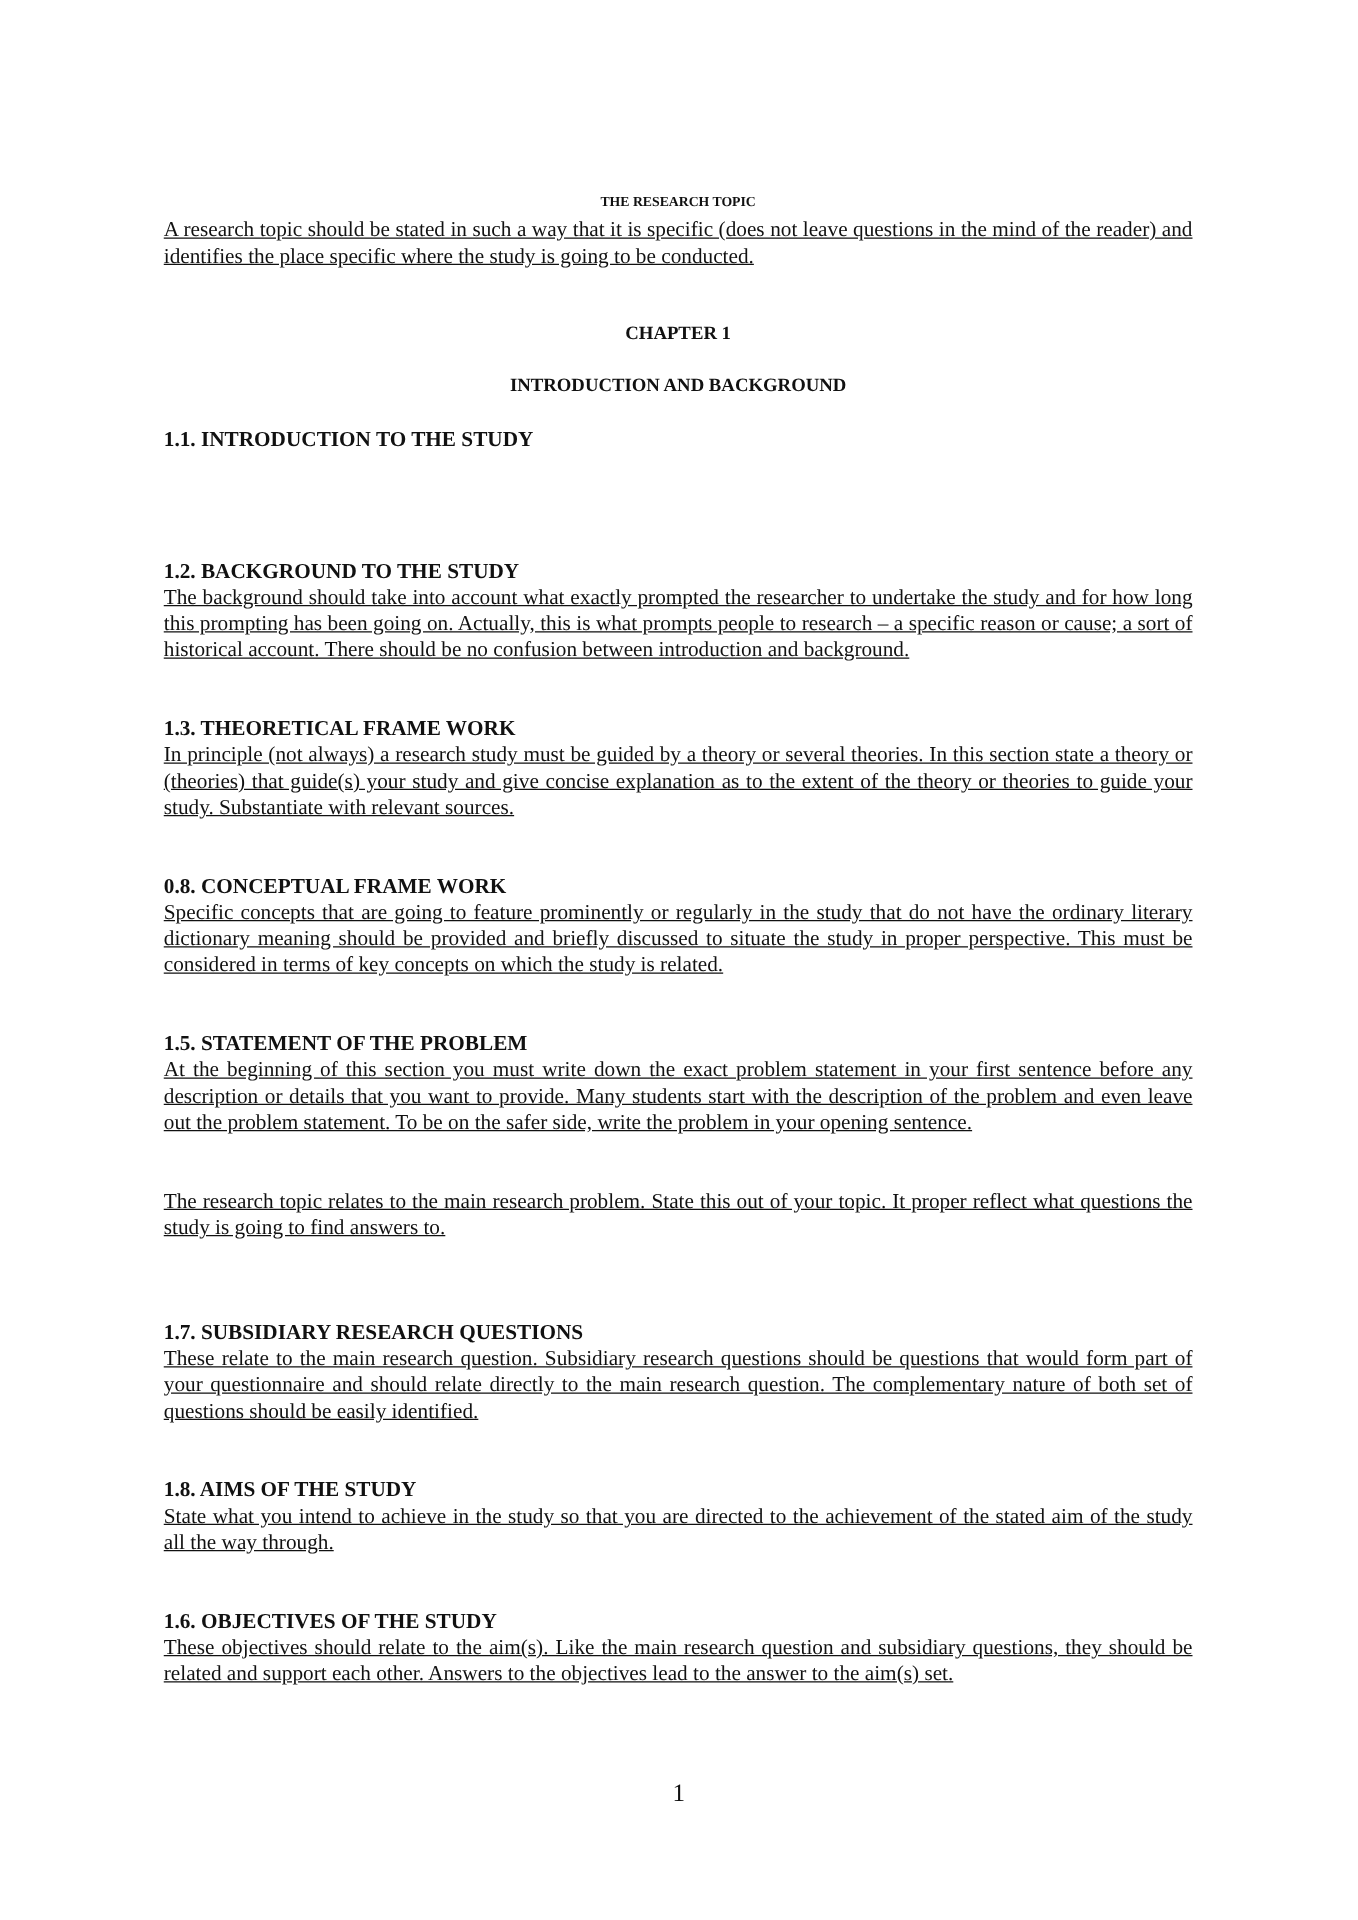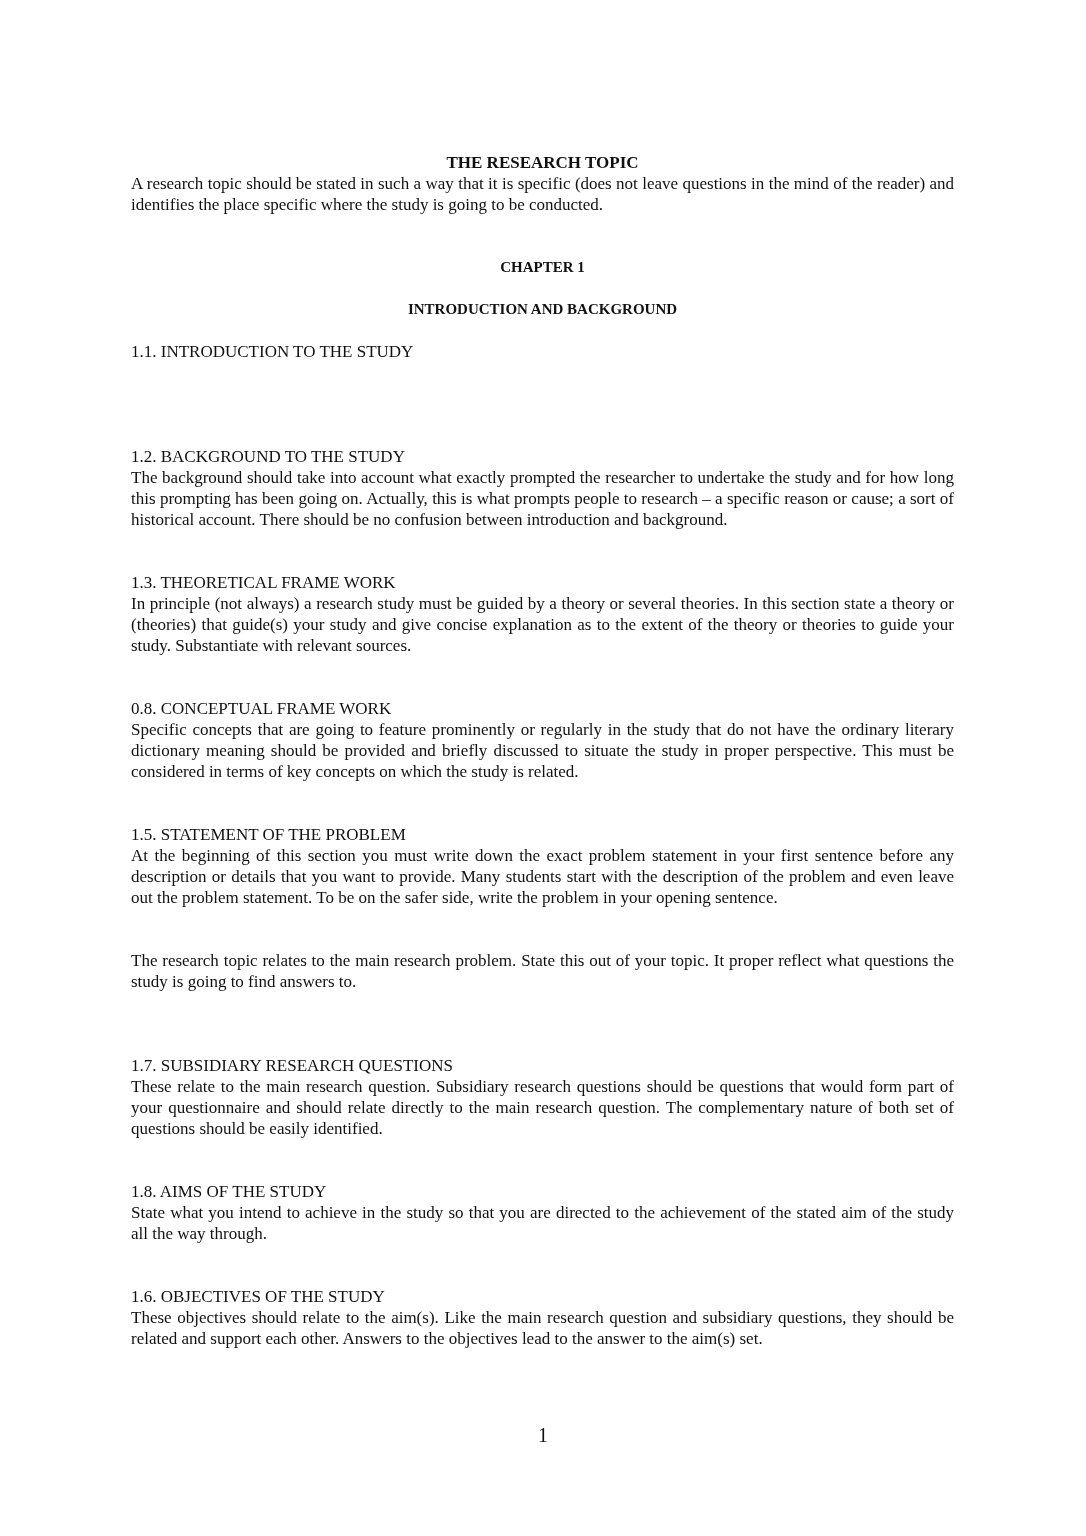--- a/index.html
+++ b/index.html
@@ -24,7 +24,7 @@
     .title {
       text-align: center;
       font-weight: bold;
-      font-size: 17px;
+      font-size: 11px;
       line-height: 21px;
       margin: 0;
     }

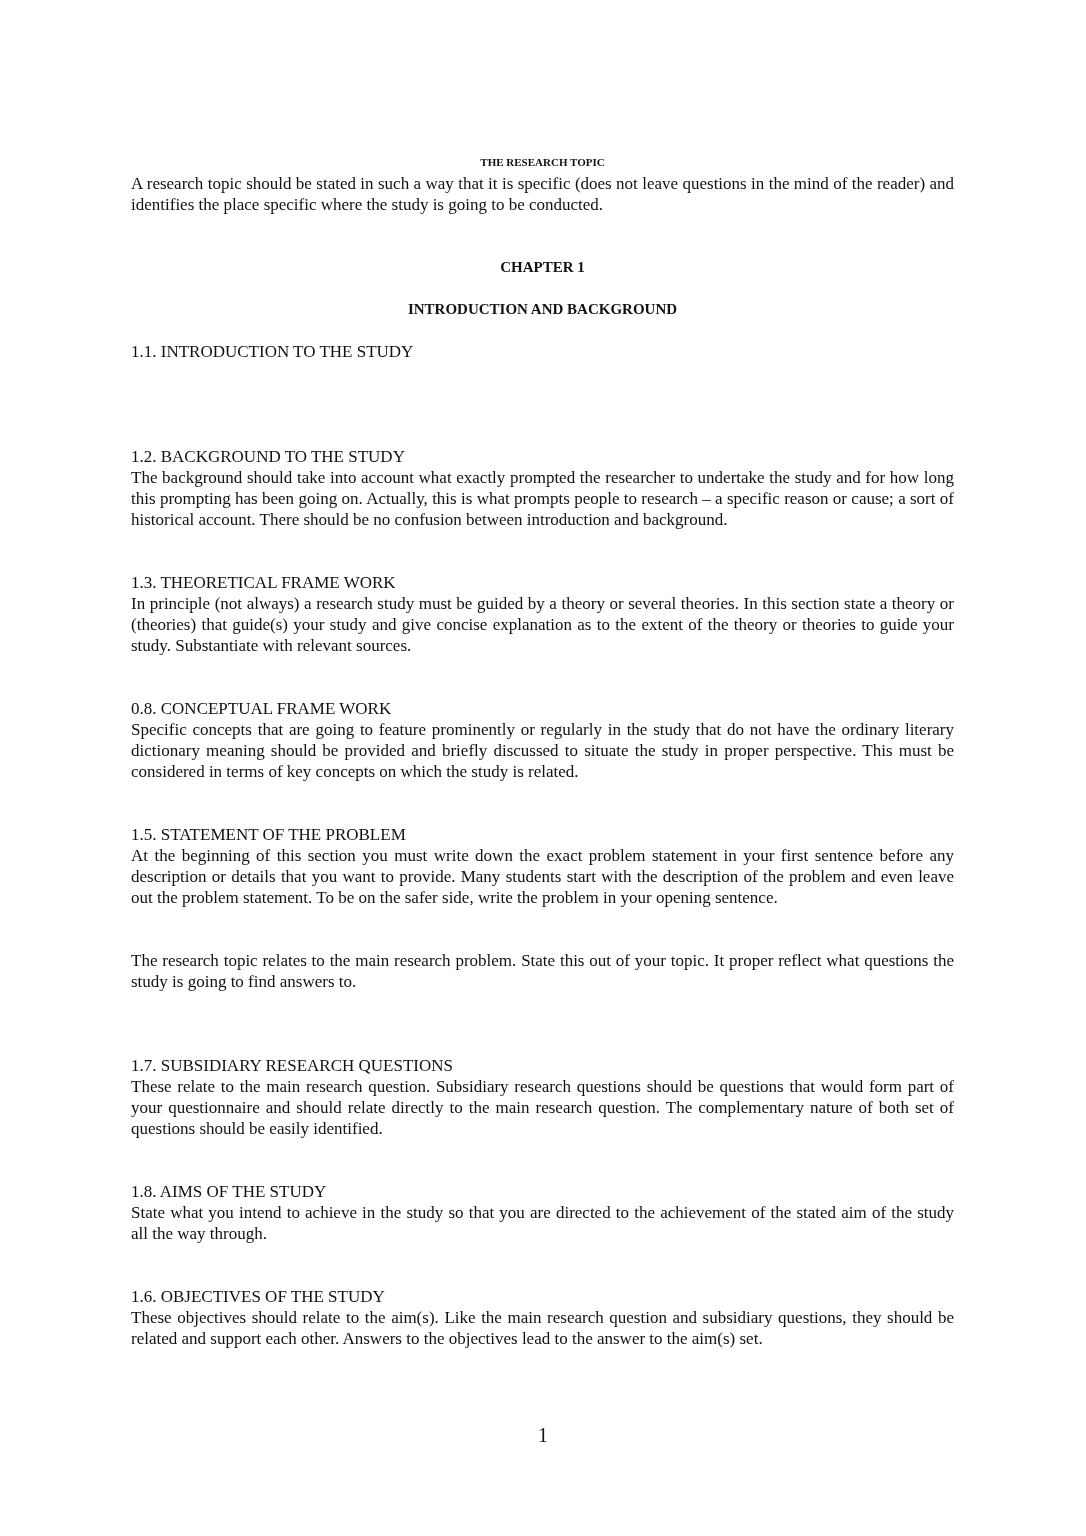--- a/index.html
+++ b/index.html
@@ -34,7 +34,7 @@
       text-align: justify;
       margin: 0;
     }
-    .para.last-left { text-align-last: left; }
+    .para.last-left { text-align-last: left; text-decoration: underline; }
     .chapter {
       text-align: center;
       font-weight: bold;

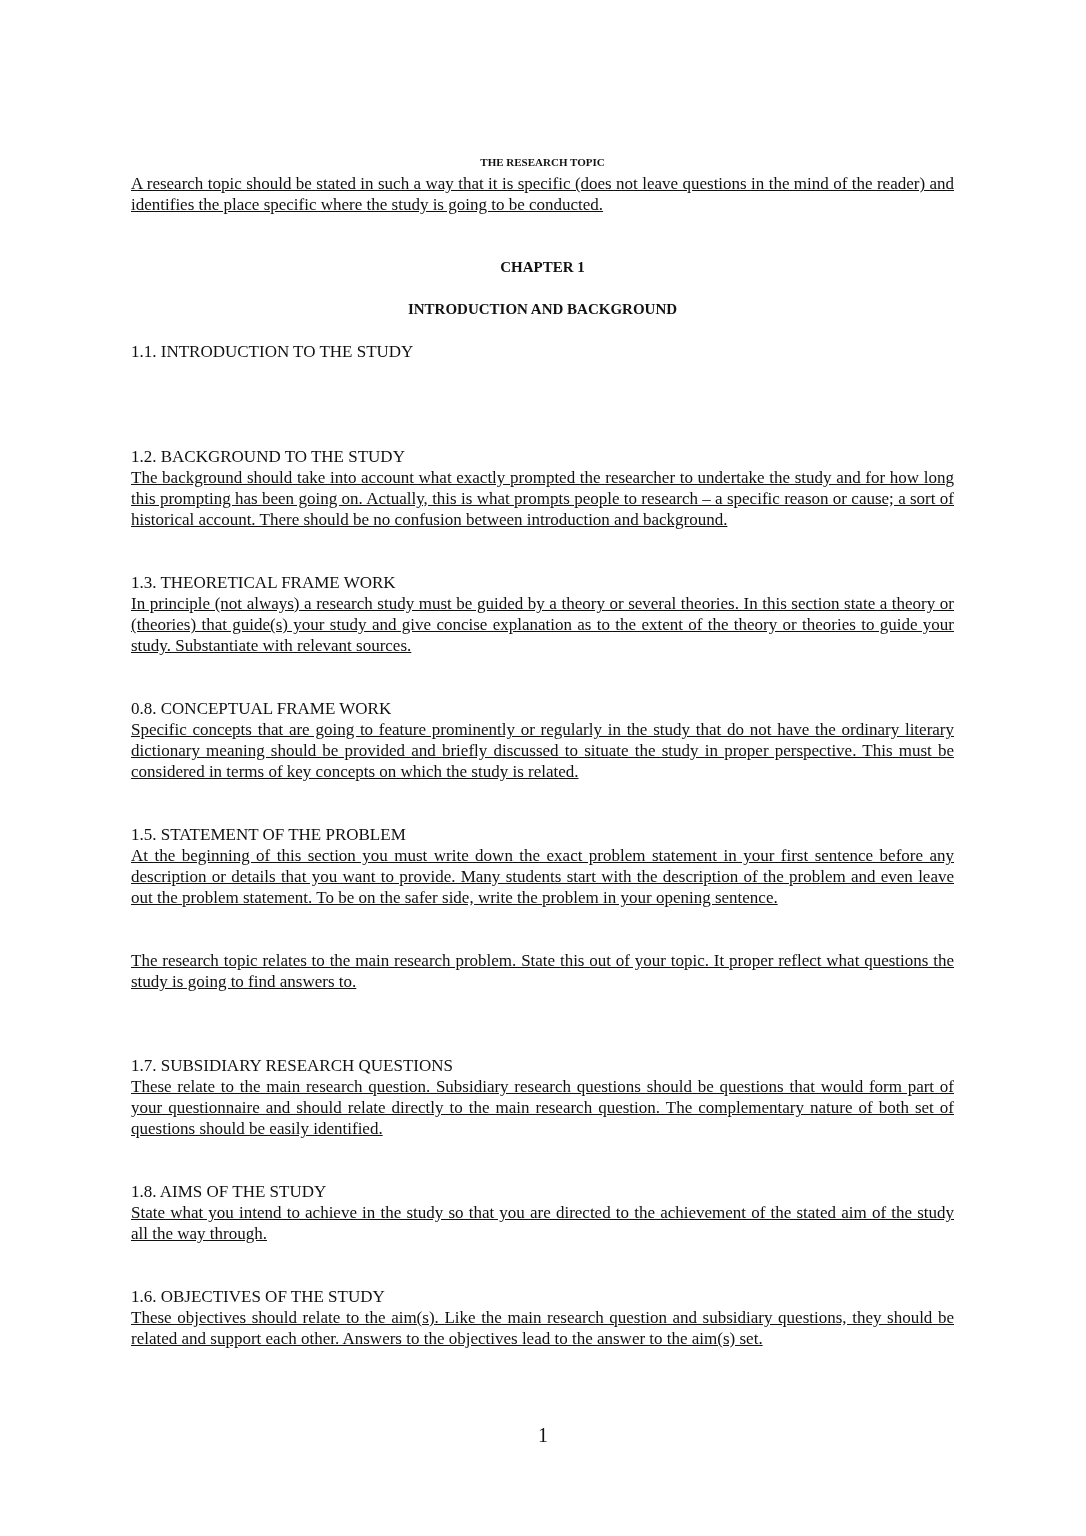--- a/index.html
+++ b/index.html
@@ -43,7 +43,7 @@
       margin: 0;
     }
     .section-heading {
-      font-weight: normal;
+      font-weight: bold;
       font-size: 17px;
       line-height: 21px;
       margin: 0;

